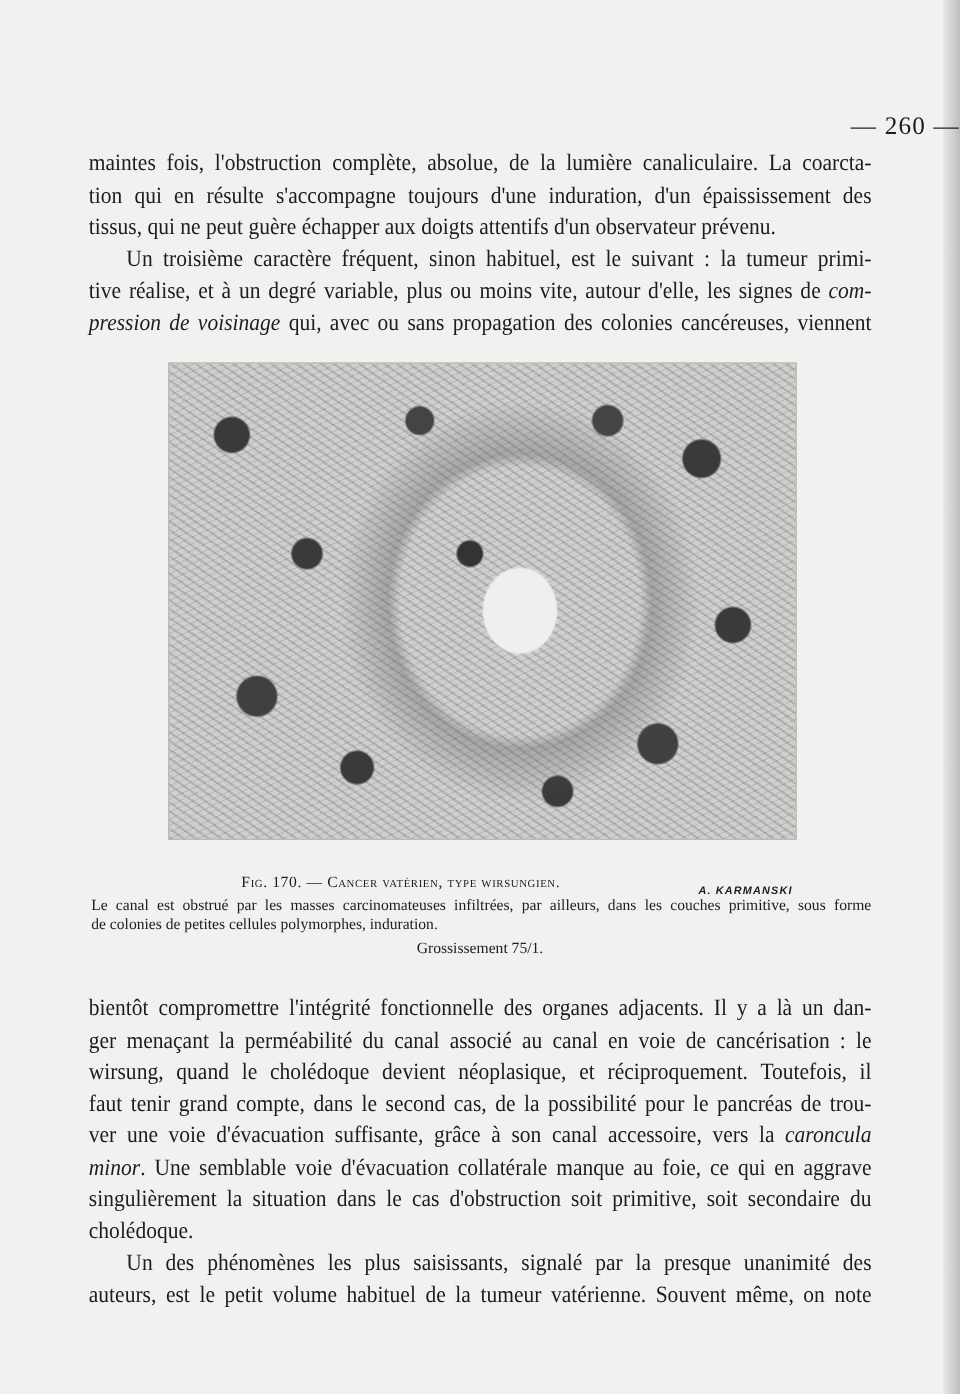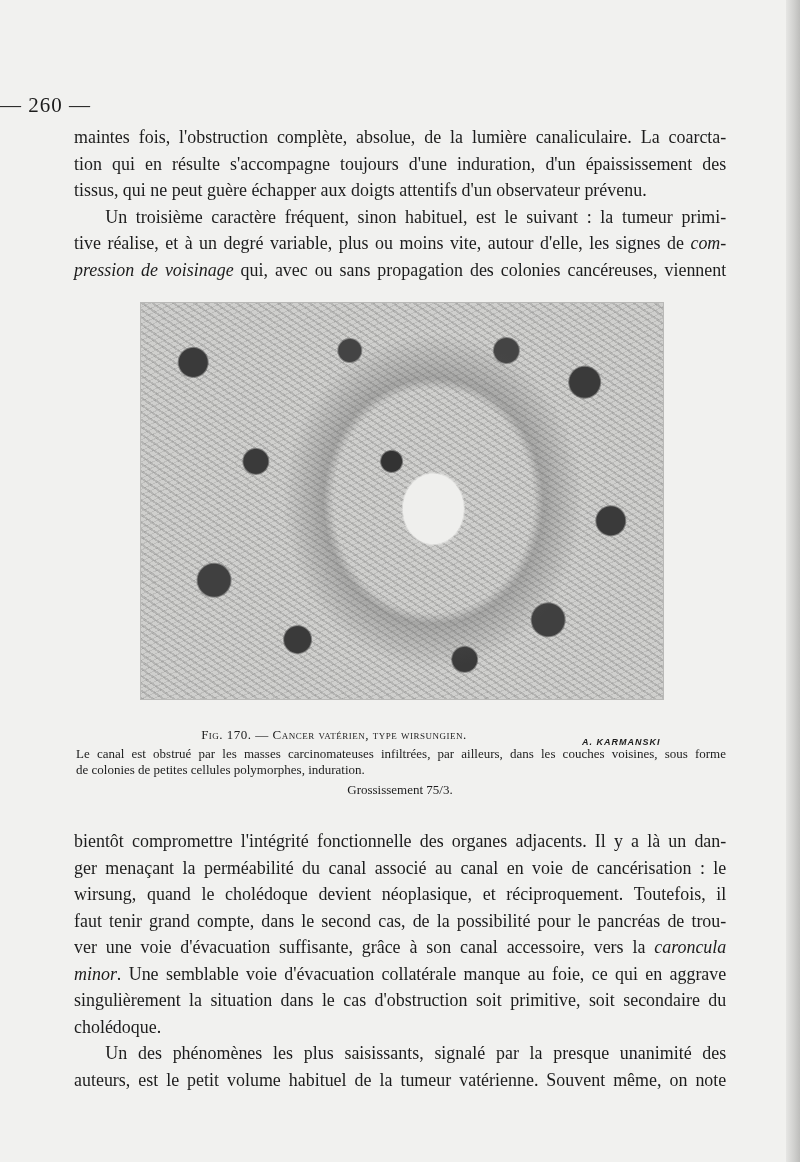--- a/index.html
+++ b/index.html
@@ -15,7 +15,7 @@
       background: linear-gradient(to right, #e6e6e4, #cfcfcd 60%, #bdbdbb);
     }
     .page-number {
-      position: absolute; top: 93px; left: 0; width: 800px; text-align: left;
+      position: absolute; top: 93px; left: 0; width: 800px; text-align: right;
       font-size: 21px; letter-spacing: 1px;
     }
     .para {

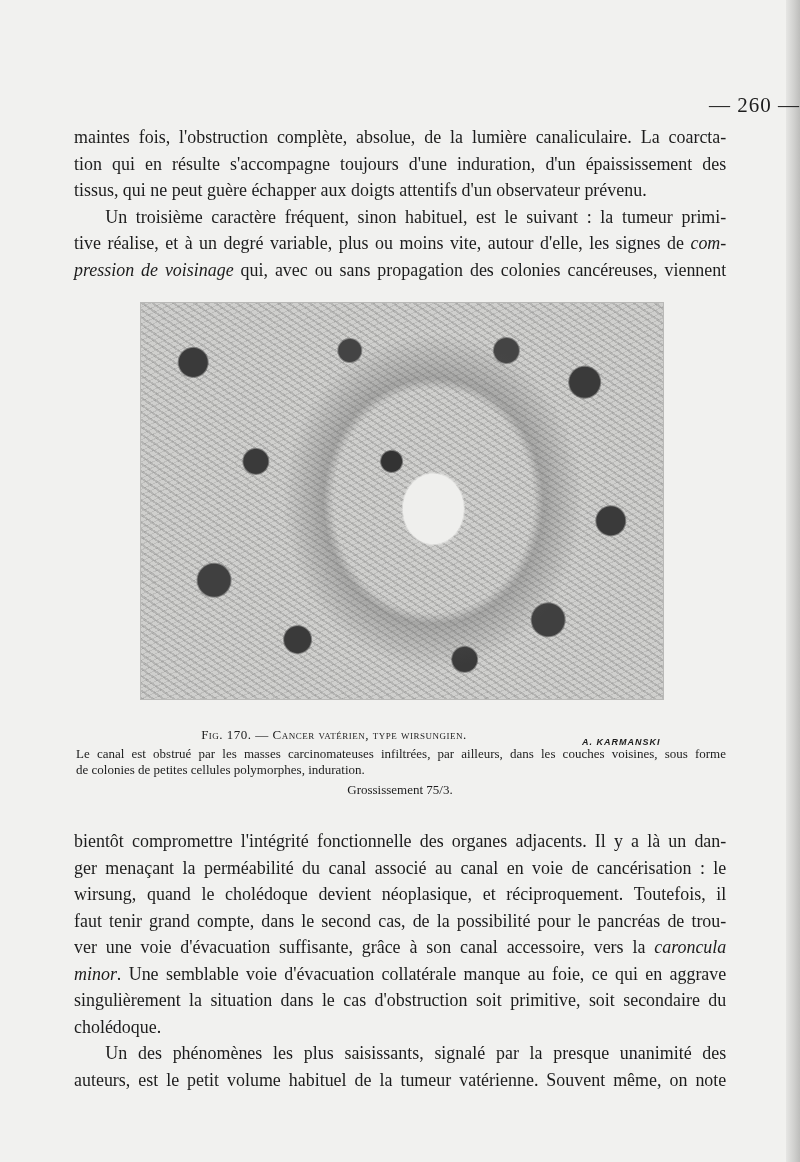--- a/index.html
+++ b/index.html
@@ -98,7 +98,7 @@
   <span class="sc">— Cancer vatérien, type wirsungien.</span>
 </div>
 <div class="caption-text">
-  <span class="line first">Le canal est obstrué par les masses carcinomateuses infiltrées, par ailleurs, dans les couches voisines, sous forme</span>
+  <span class="line first">Le canal est obstrué par les masses carcinomateuses infiltrées, par ailleurs, dans les couches primitive, sous forme</span>
   <span class="line">de colonies de petites cellules polymorphes, induration.</span>
 </div>
 <div class="caption-mag">Grossissement 75/3.</div>

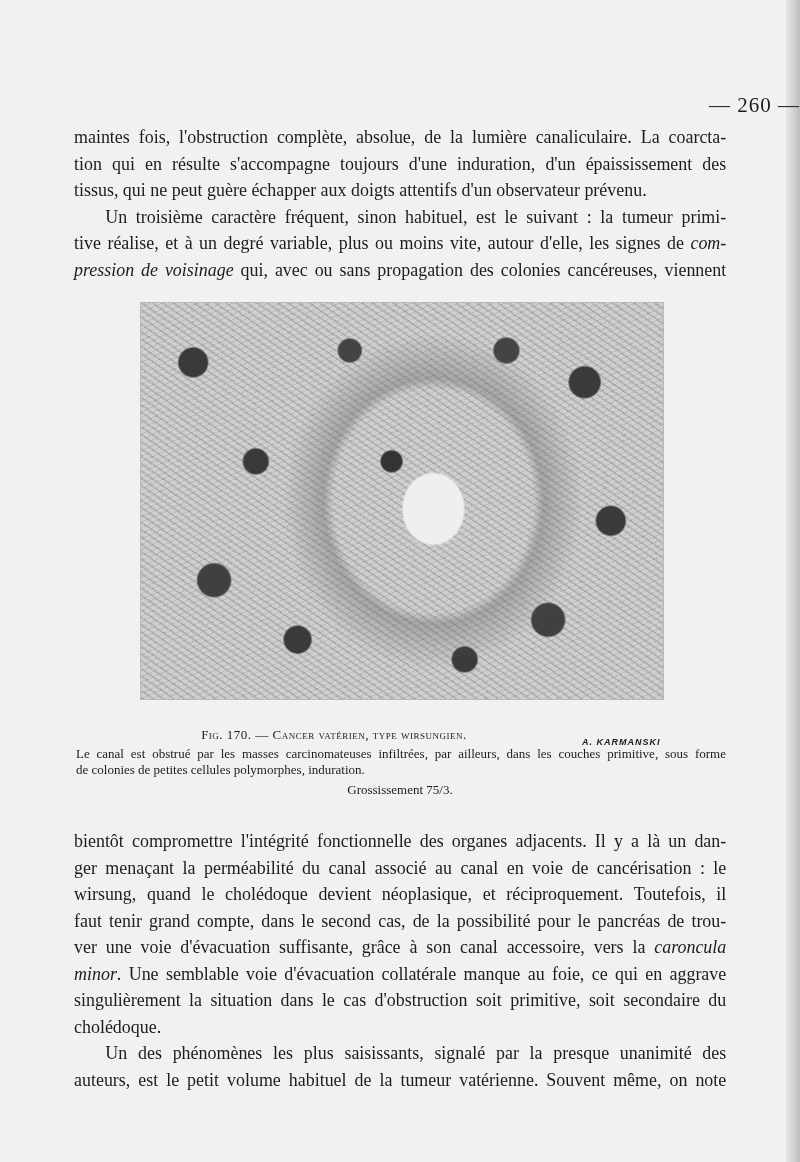--- a/index.html
+++ b/index.html
@@ -101,7 +101,7 @@
   <span class="line first">Le canal est obstrué par les masses carcinomateuses infiltrées, par ailleurs, dans les couches primitive, sous forme</span>
   <span class="line">de colonies de petites cellules polymorphes, induration.</span>
 </div>
-<div class="caption-mag">Grossissement 75/3.</div>
+<div class="caption-mag">Grossissement 75/1.</div>
 
 <div class="para p2">
   <span class="line">bientôt compromettre l'intégrité fonctionnelle des organes adjacents. Il y a là un dan-</span>

